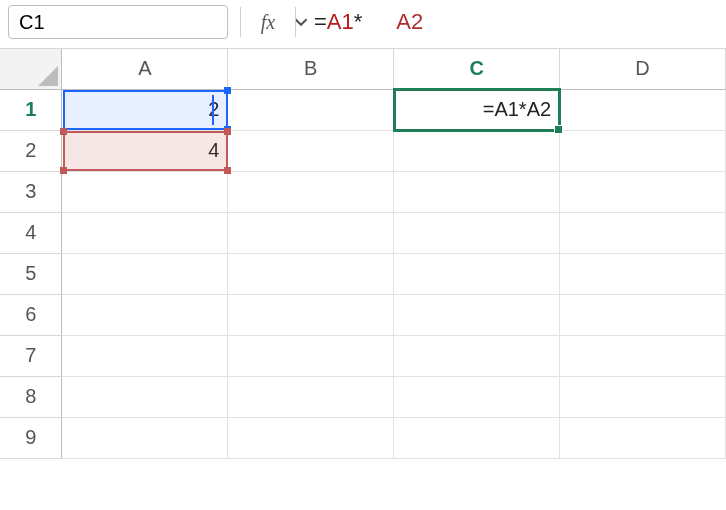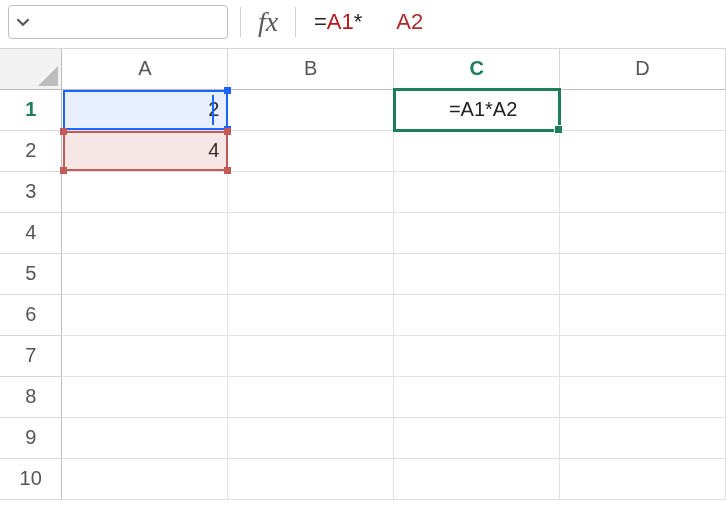--- a/index.html
+++ b/index.html
@@ -174,6 +174,7 @@
 
 <div class="top-bar">
   <div class="name-box-wrap">
+    <input class="name-box-input" value="C1" style="">
     <span class="name-box-caret">
       <svg width="14" height="14" viewBox="0 0 10 10">
           <path d="M1 3 L5 7 L9 3" fill="none" stroke="#555" stroke-width="1.5"></path>

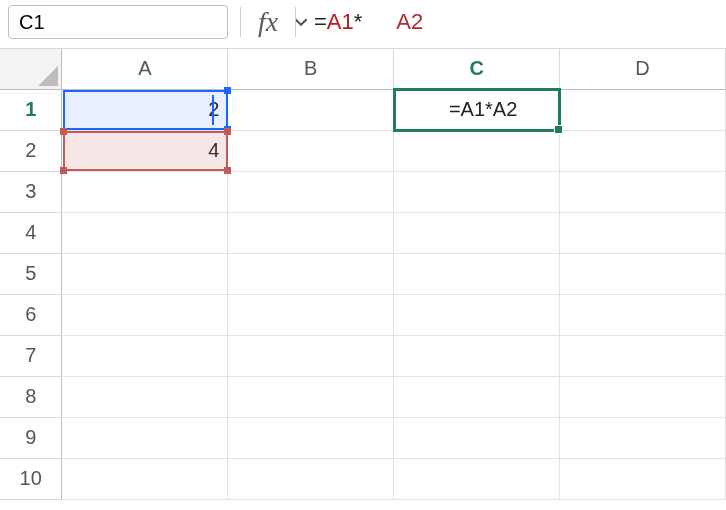--- a/index.html
+++ b/index.html
@@ -50,7 +50,7 @@
   .fx-label {
     font-family: "Times New Roman", serif;
     font-style: italic;
-    font-size: 28px;
+    font-size: 20px;
     color: #5b5b5b;
     width: 30px;
     text-align: center;

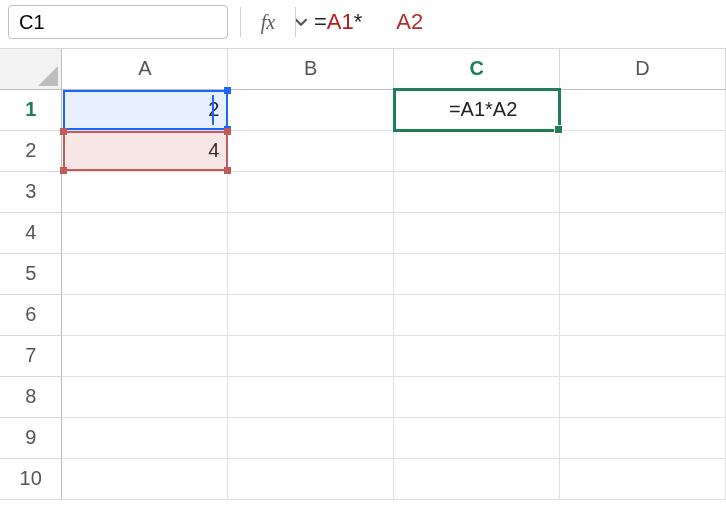--- a/index.html
+++ b/index.html
@@ -141,7 +141,7 @@
     position: relative;
     background: #fff;
   }
-  td.cell.left { text-align: center; padding-left: 21px; }
+  td.cell.left { text-align: right; padding-left: 21px; }
 
   
   .overlay { position: absolute; pointer-events: none; }

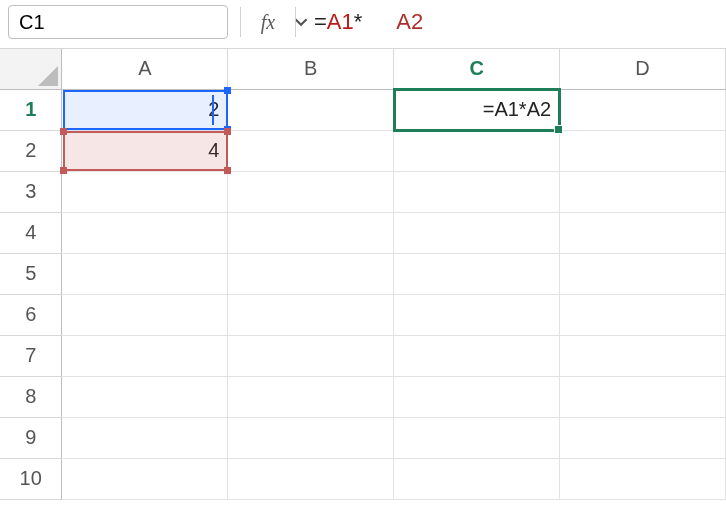--- a/index.html
+++ b/index.html
@@ -264,13 +264,6 @@
         <td class="cell"></td>
         <td class="cell"></td>
       </tr>
-      <tr>
-        <th class="row-head">10</th>
-        <td class="cell"></td>
-        <td class="cell"></td>
-        <td class="cell"></td>
-        <td class="cell"></td>
-      </tr>
     </tbody>
   </table>
 

